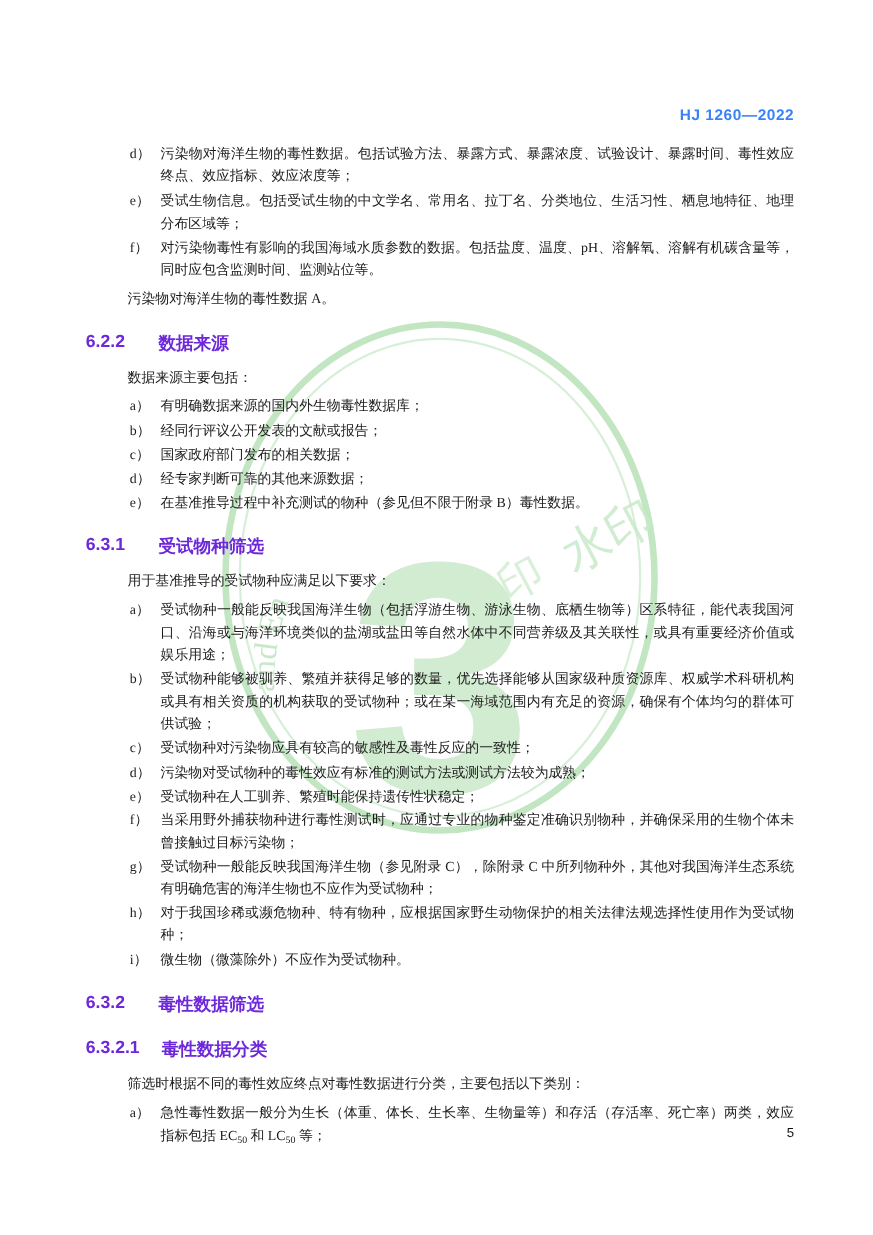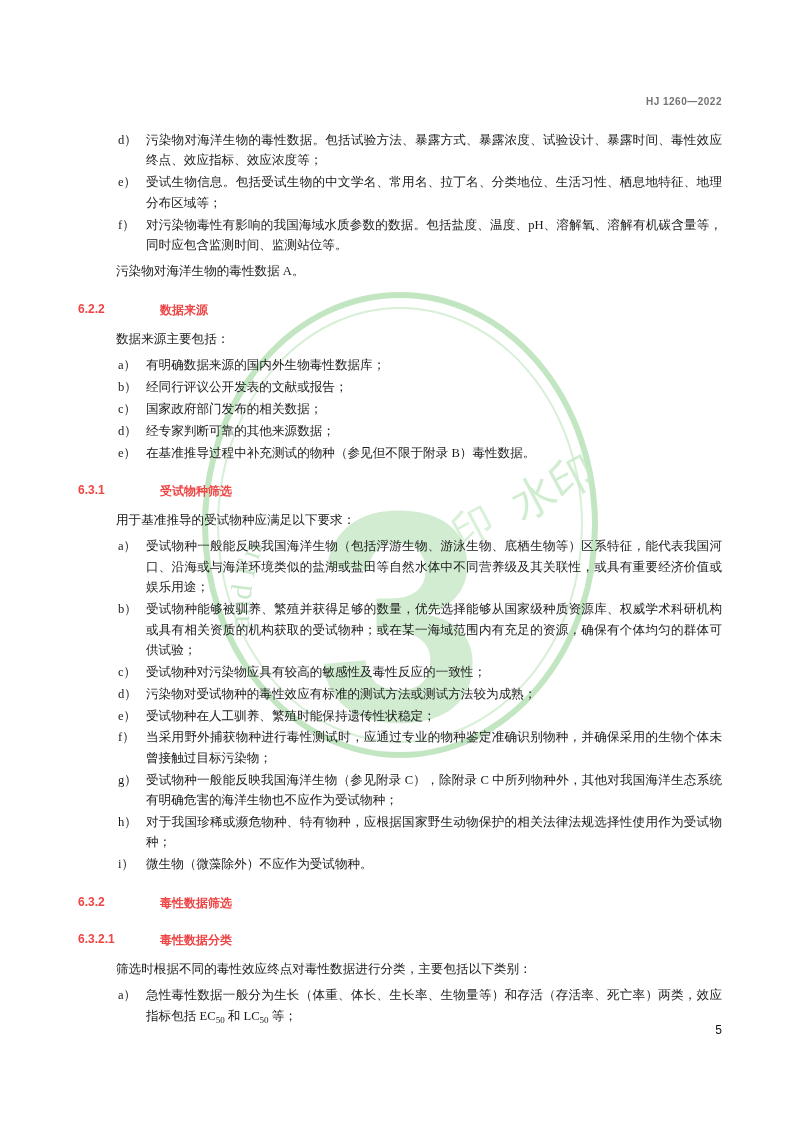--- a/index.html
+++ b/index.html
@@ -39,9 +39,9 @@
     right: 72px;
     font-family: "Liberation Sans", sans-serif;
     font-weight: bold;
-    font-size: 10px;
+    font-size: 14px;
     letter-spacing: 0.5px;
-    color: #737373;
+    color: #3b82f6;
     z-index: 3;
   }
   .content {

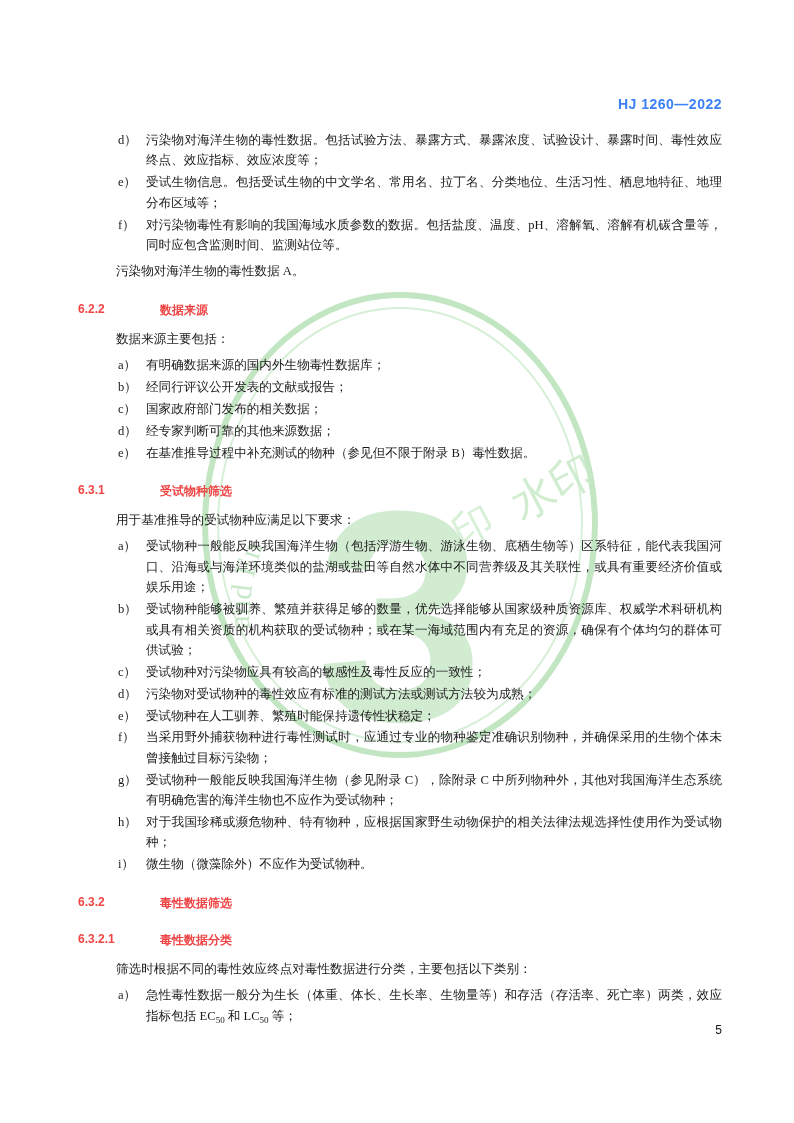--- a/index.html
+++ b/index.html
@@ -52,12 +52,12 @@
   
   .sec-head {
     font-family: "Liberation Sans", sans-serif;
-    font-size: 12px;
+    font-size: 16px;
     font-weight: bold;
     margin: 20px 0 10px 0;
     display: flex;
-    gap: 36px;
-    color: #ef4444;
+    gap: 20px;
+    color: #6d28d9;
   }
   .sec-head .num { min-width: 46px; }
   .para {

